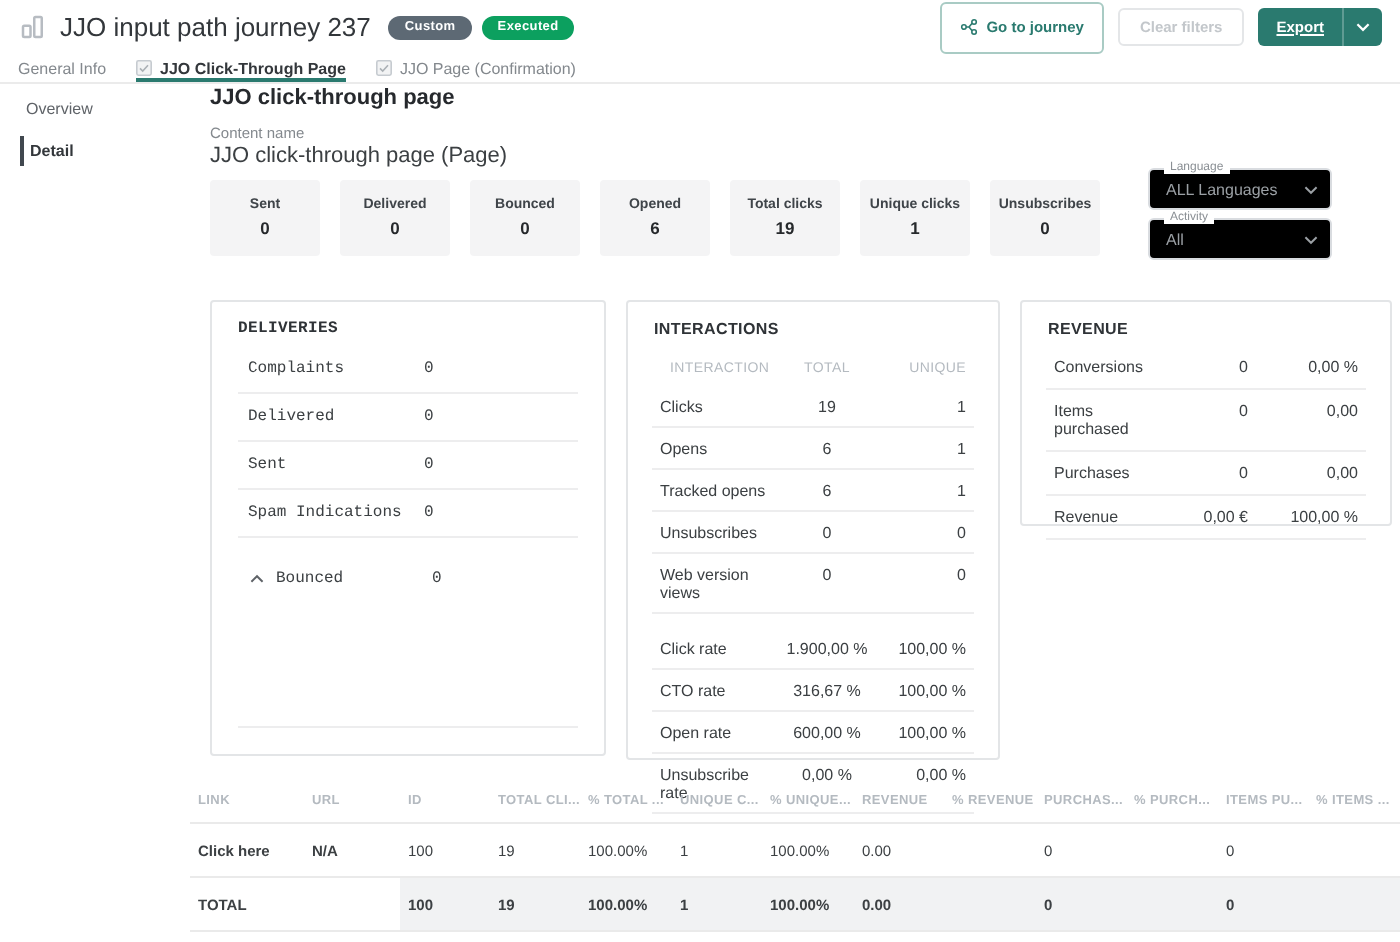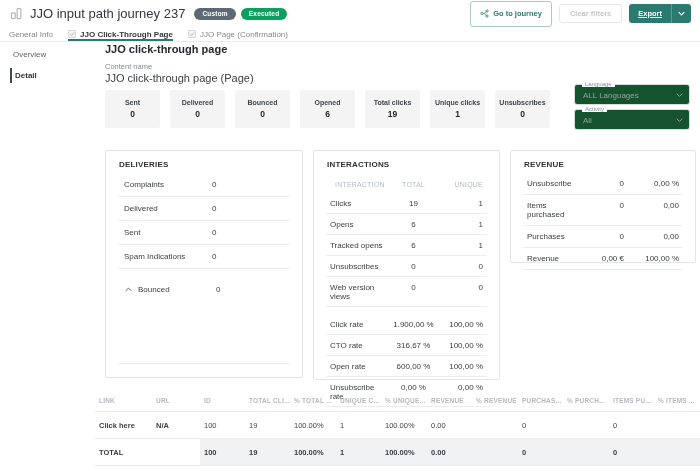--- a/index.html
+++ b/index.html
@@ -42,7 +42,7 @@
   .stat-label{font-size:7px;font-weight:bold;color:#3f4449;text-align:center;line-height:1.1;}
   .stat-value{font-size:8.5px;font-weight:bold;color:#26292c;}
   
-  .filter{position:absolute;left:574px;width:116px;height:21px;border:1px solid #d9dce0;border-radius:3px;box-sizing:border-box;background:#14532d;cursor:pointer;}
+  .filter{position:absolute;left:574px;width:92px;height:21px;border:1px solid #d9dce0;border-radius:3px;box-sizing:border-box;background:#000000;cursor:pointer;}
   .filter .flabel{position:absolute;top:-4px;left:7px;background:#fff;padding:0 3px;font-size:6px;color:#8a8f94;}
   .filter .fvalue{position:absolute;left:8px;top:50%;transform:translateY(-50%);font-size:8px;color:#9ba0a5;}
   .filter .fchev{position:absolute;right:6px;top:50%;transform:translateY(-50%);display:flex;}

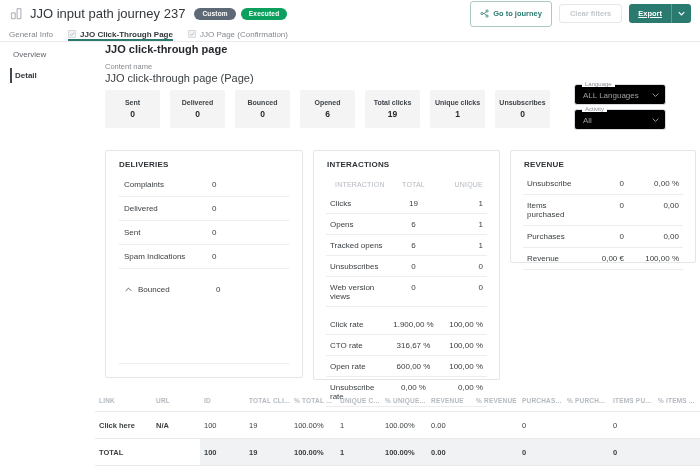--- a/index.html
+++ b/index.html
@@ -49,7 +49,7 @@
   
   .panel{position:absolute;border:1px solid #e3e5e7;border-radius:2px;background:#fff;box-sizing:border-box;}
   .panel-title{font-size:8px;font-weight:bold;color:#2f3337;padding:9px 13px 4px;letter-spacing:.2px;}
-  #deliveries{left:105px;top:150px;width:198px;height:228px;}
+  #deliveries{left:105px;top:150px;width:198px;height:228px;font-family:Liberation Mono, monospace;}
   #interactions{left:313px;top:150px;width:187px;height:230px;}
   #revenue{left:510px;top:150px;width:186px;height:113px;}
   .d-row{margin:0 13px;padding:7px 4px 7px 5px;border-bottom:1px solid #ededee;display:flex;font-size:8px;color:#3c4043;}

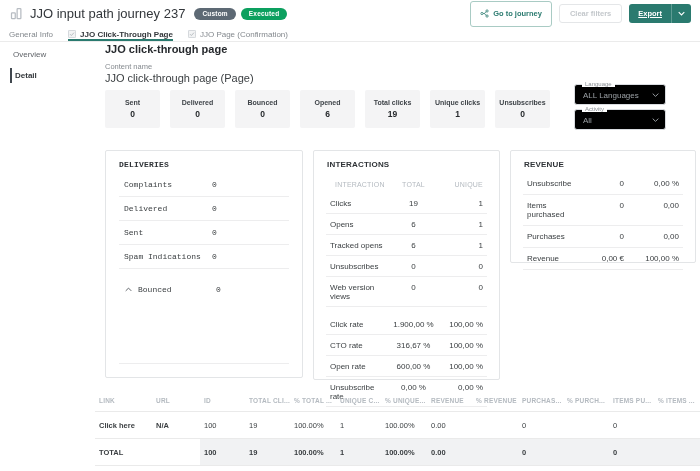--- a/index.html
+++ b/index.html
@@ -287,7 +287,7 @@
 <div class="panel" id="revenue">
   <div class="panel-title">REVENUE</div>
   <div class="r-row">
-    <span class="r-label">Unsubscribe</span>
+    <span class="r-label">Conversions</span>
     <span class="r-mid">0</span>
     <span class="r-pct">0,00 %</span>
   </div>

